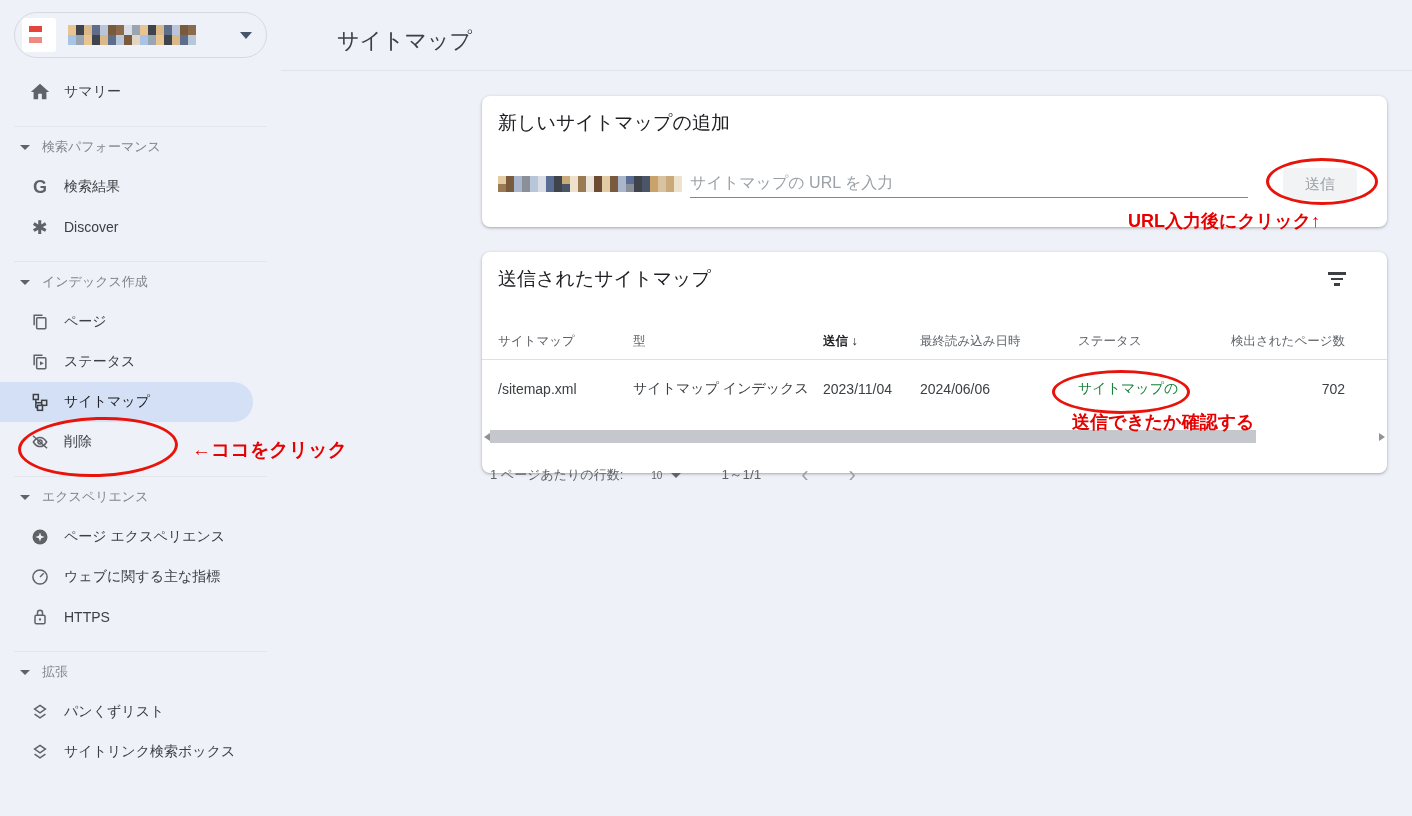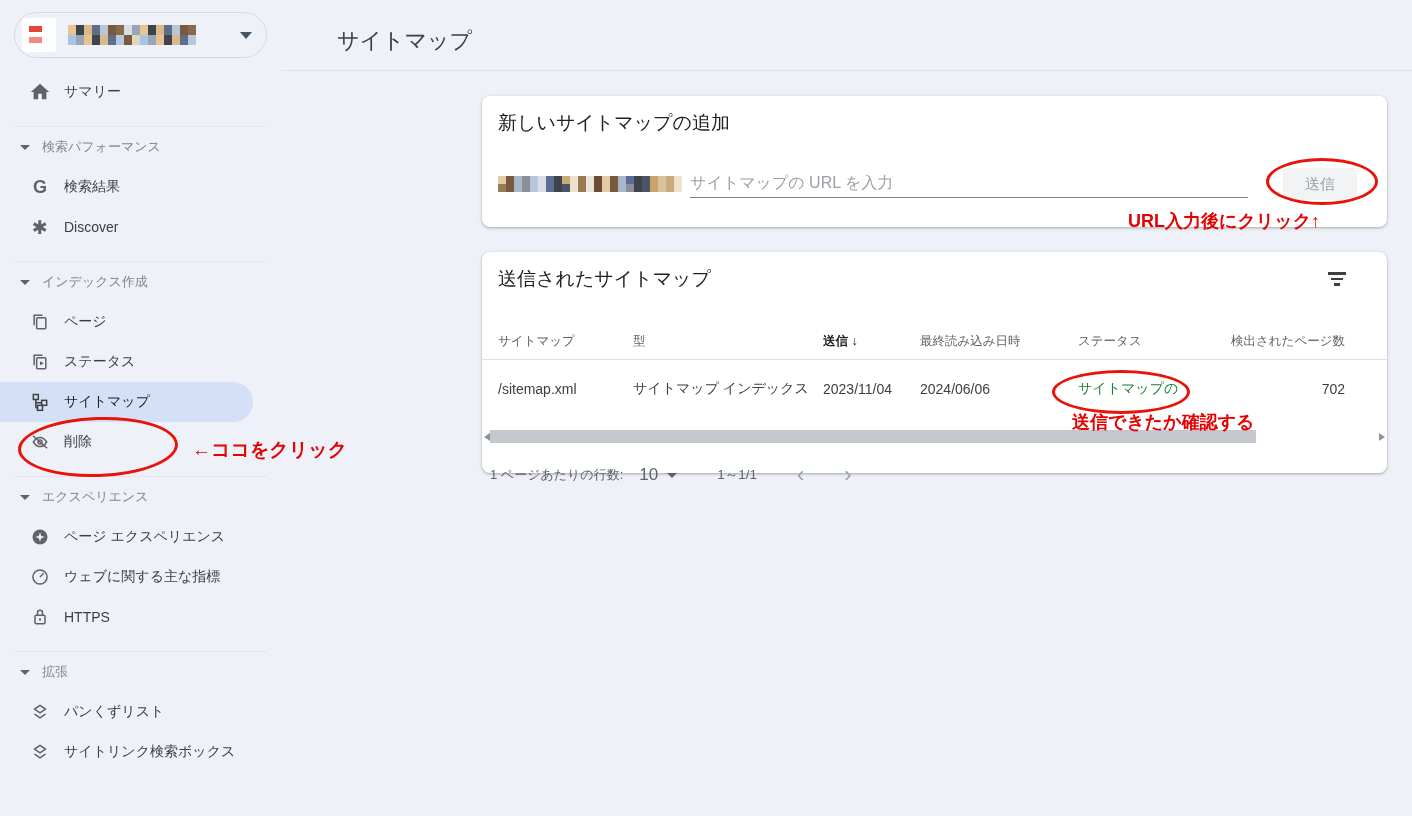--- a/index.html
+++ b/index.html
@@ -63,7 +63,7 @@
   .hs-right { right:2px; border-top:4px solid transparent; border-bottom:4px solid transparent; border-left:6px solid #8f9399; }
   .pager { position:absolute; left:8px; right:0; top:203px; height:40px; display:flex; align-items:center;
            justify-content:flex-start; padding-right:34px; color:#5f6368; font-size:13px; }
-  .pager .rpp-value { margin-left:16px; font-size:17px; cursor:pointer; }
+  .pager .rpp-value { margin-left:28px; font-size:10px; cursor:pointer; }
   .pager .rpp-caret { margin-left:9px; width:0; height:0; border-left:5px solid transparent; border-right:5px solid transparent; border-top:5px solid #5f6368; cursor:pointer; }
   .pager .range { margin-left:40px; font-size:13.5px; }
   .pager .chev { margin-left:40px; color:#9aa0a6; font-size:22px; line-height:1; cursor:pointer; }

